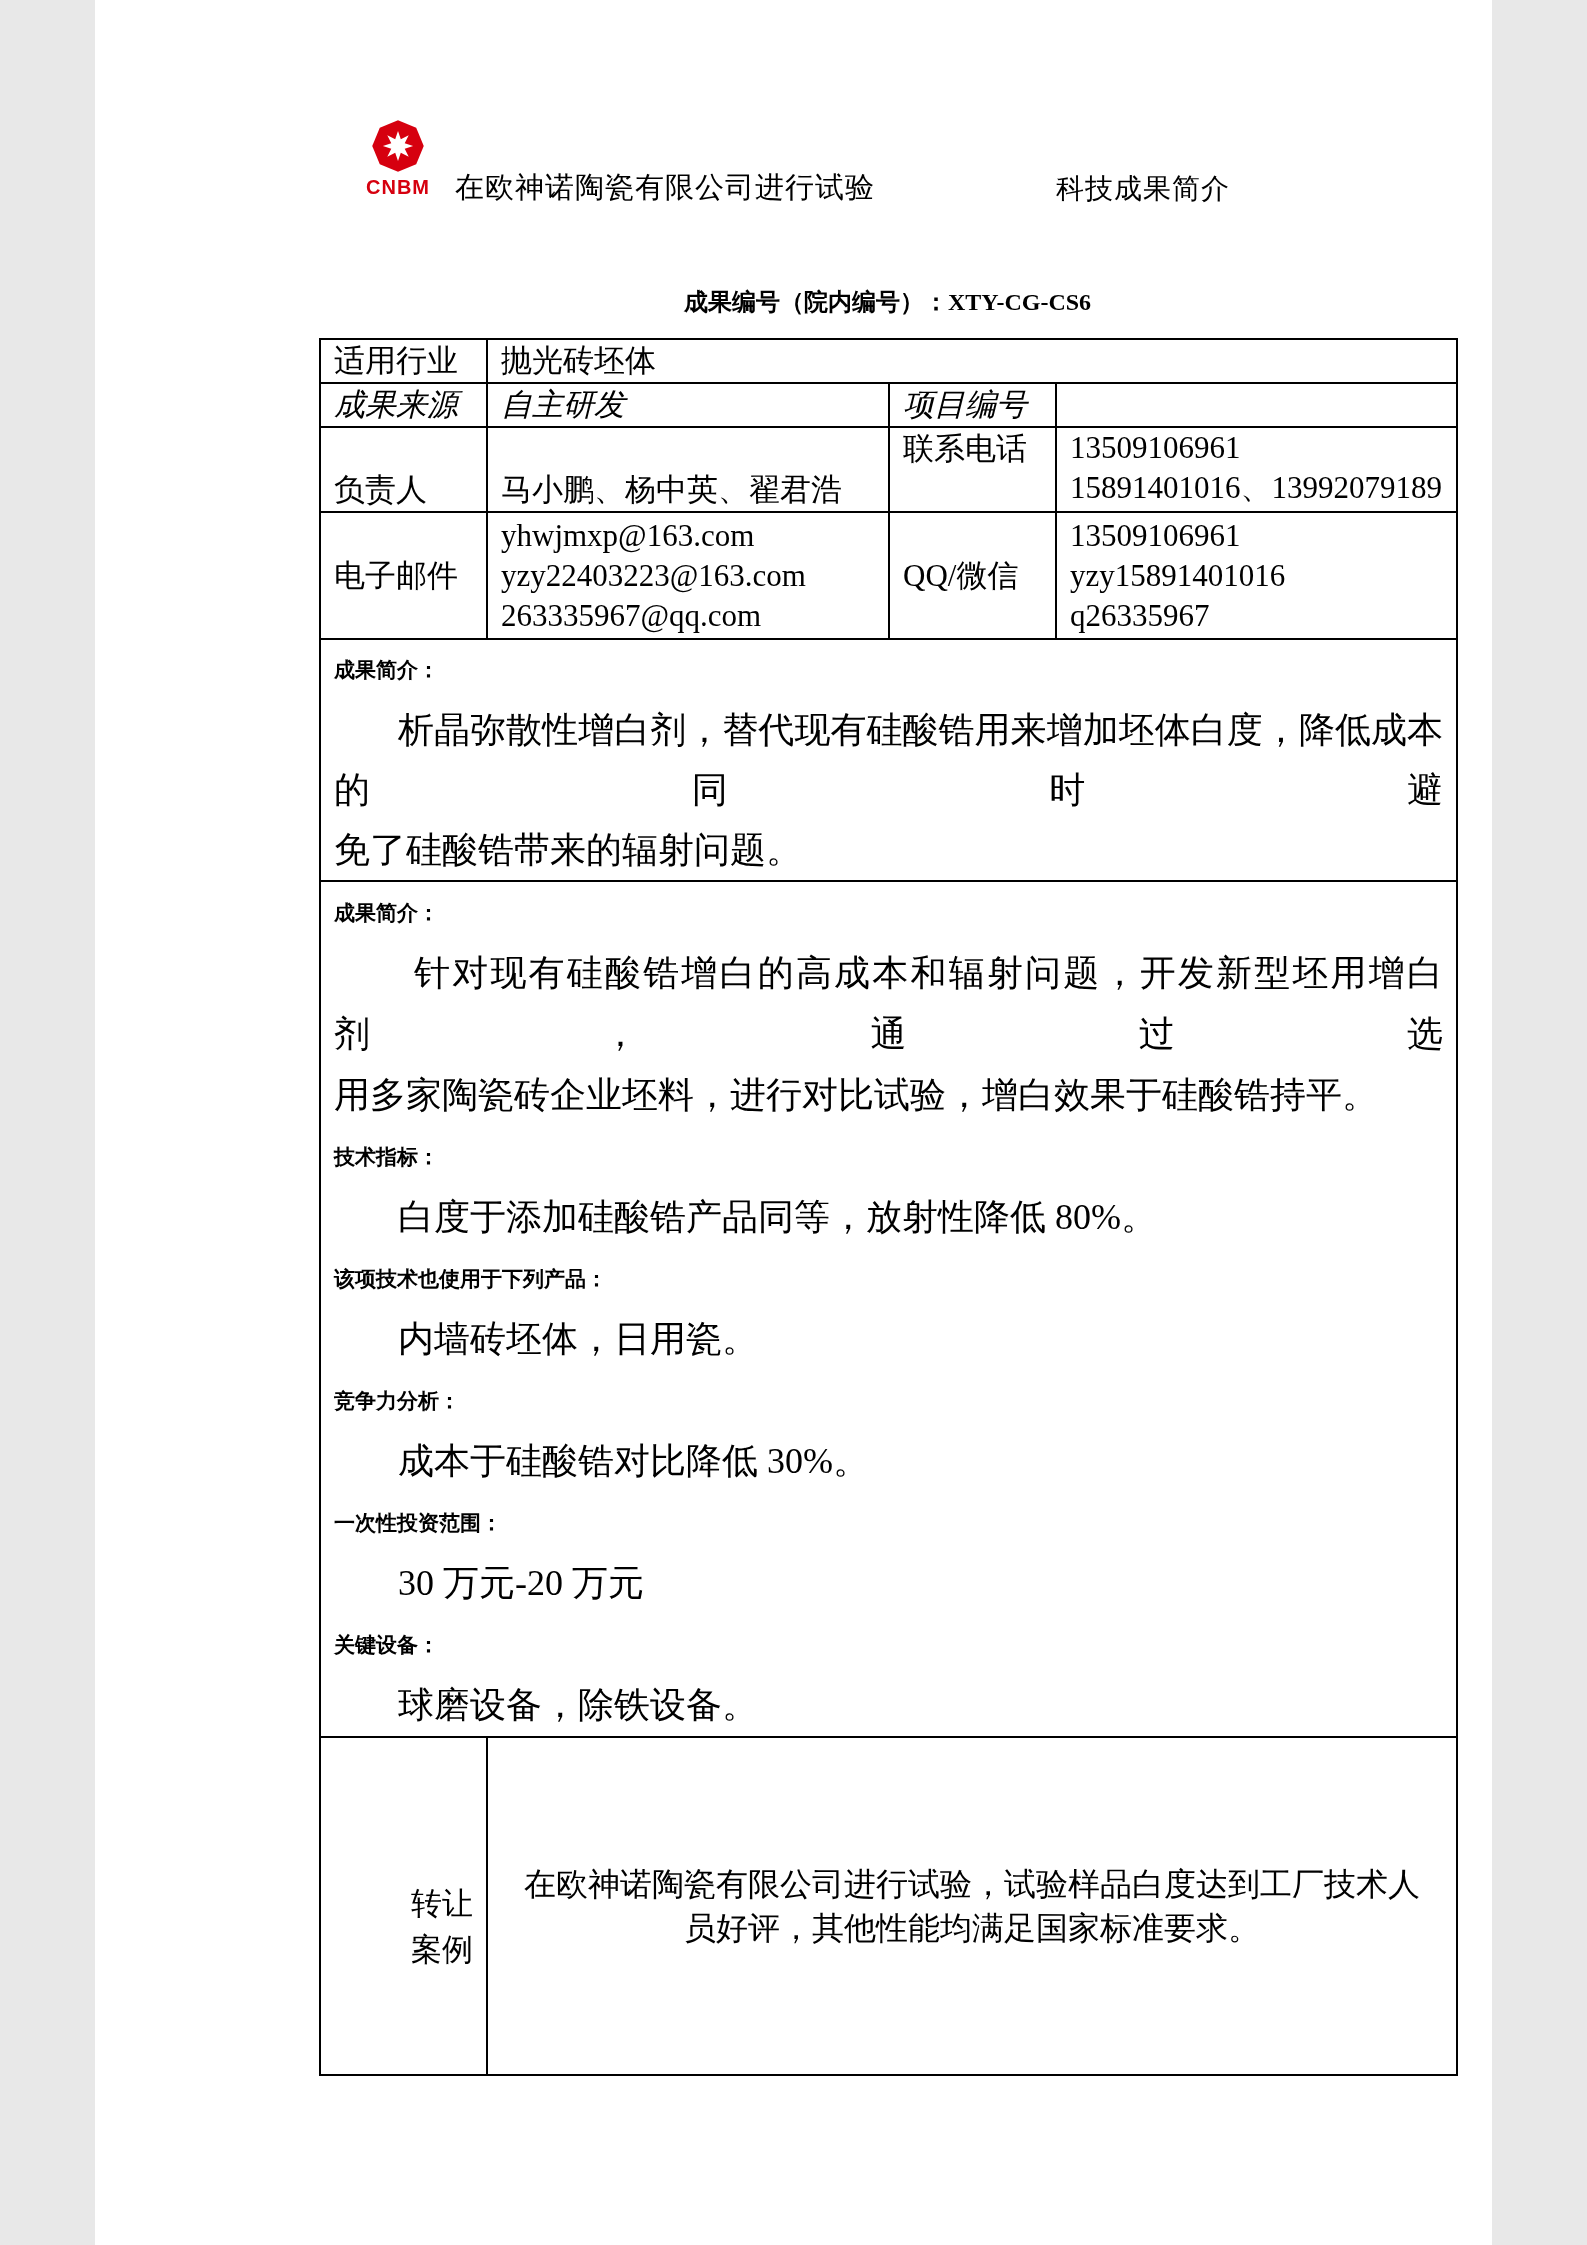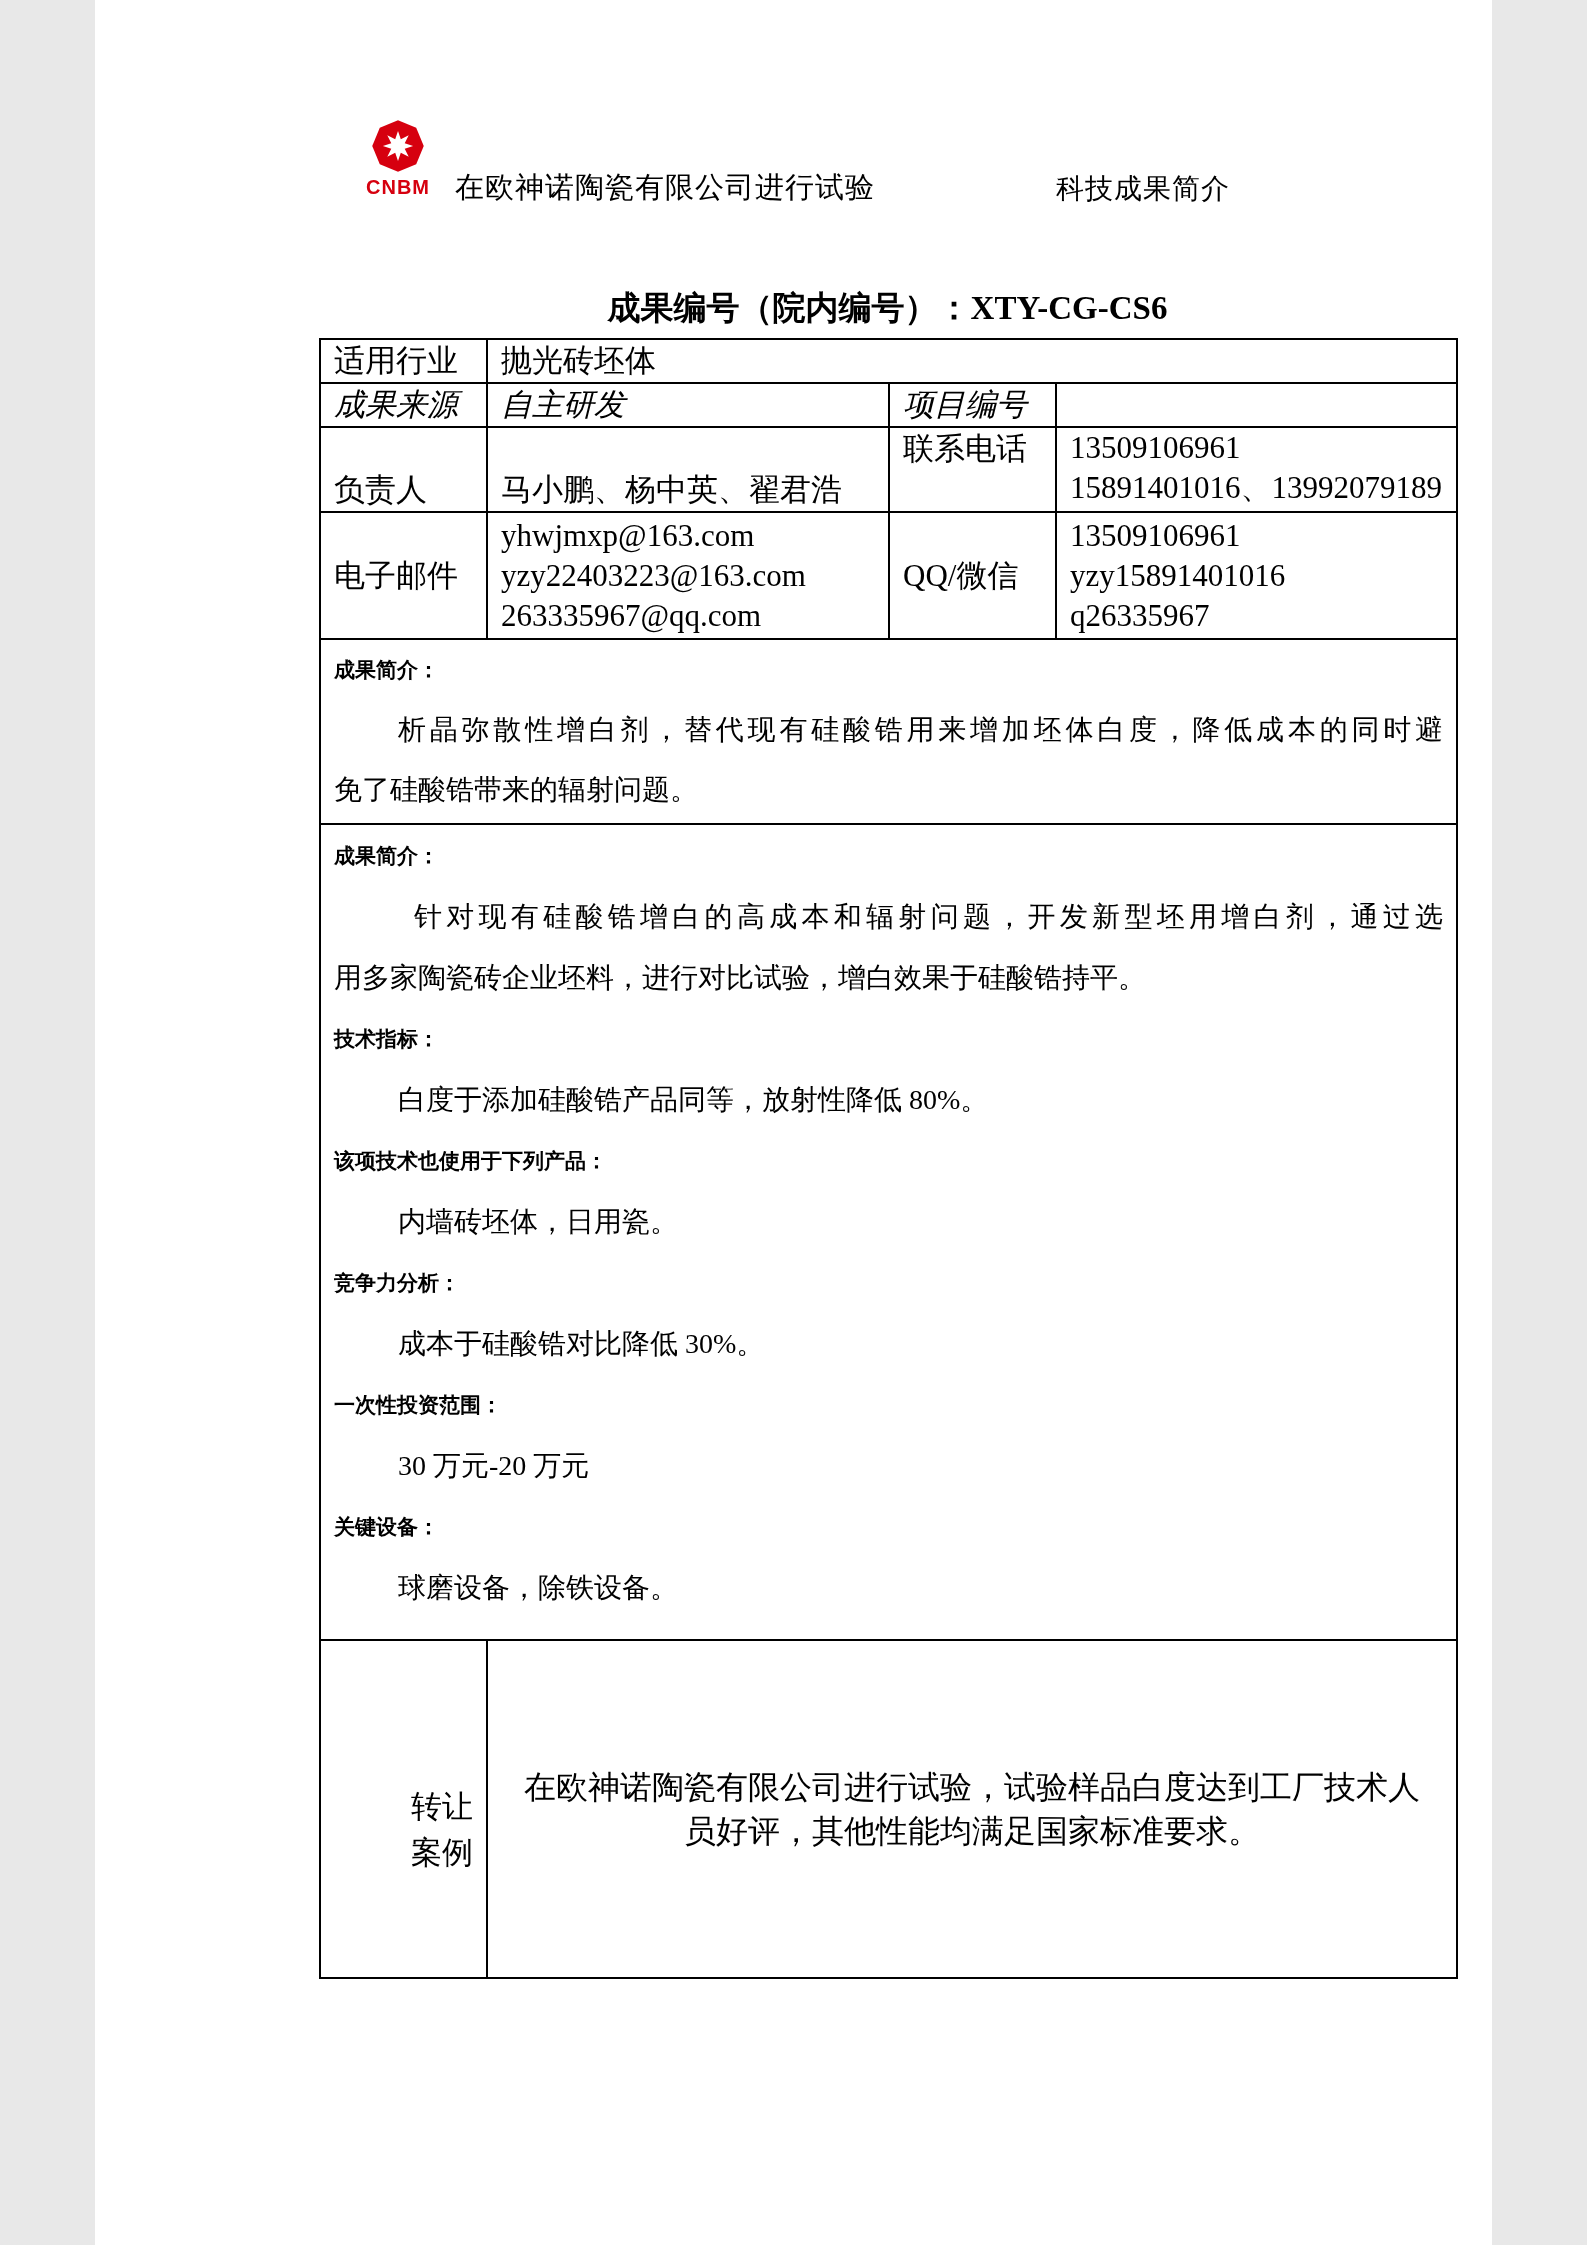--- a/index.html
+++ b/index.html
@@ -26,7 +26,7 @@
   
   .doc-title {
     position:absolute; left:224px; top:286px; width:1137px; margin:0;
-    text-align:center; font-size:33px; font-weight:bold;
+    text-align:center; font-size:24px; font-weight:bold;
     font-family:"Liberation Serif","DejaVu Serif",serif;
   }
   

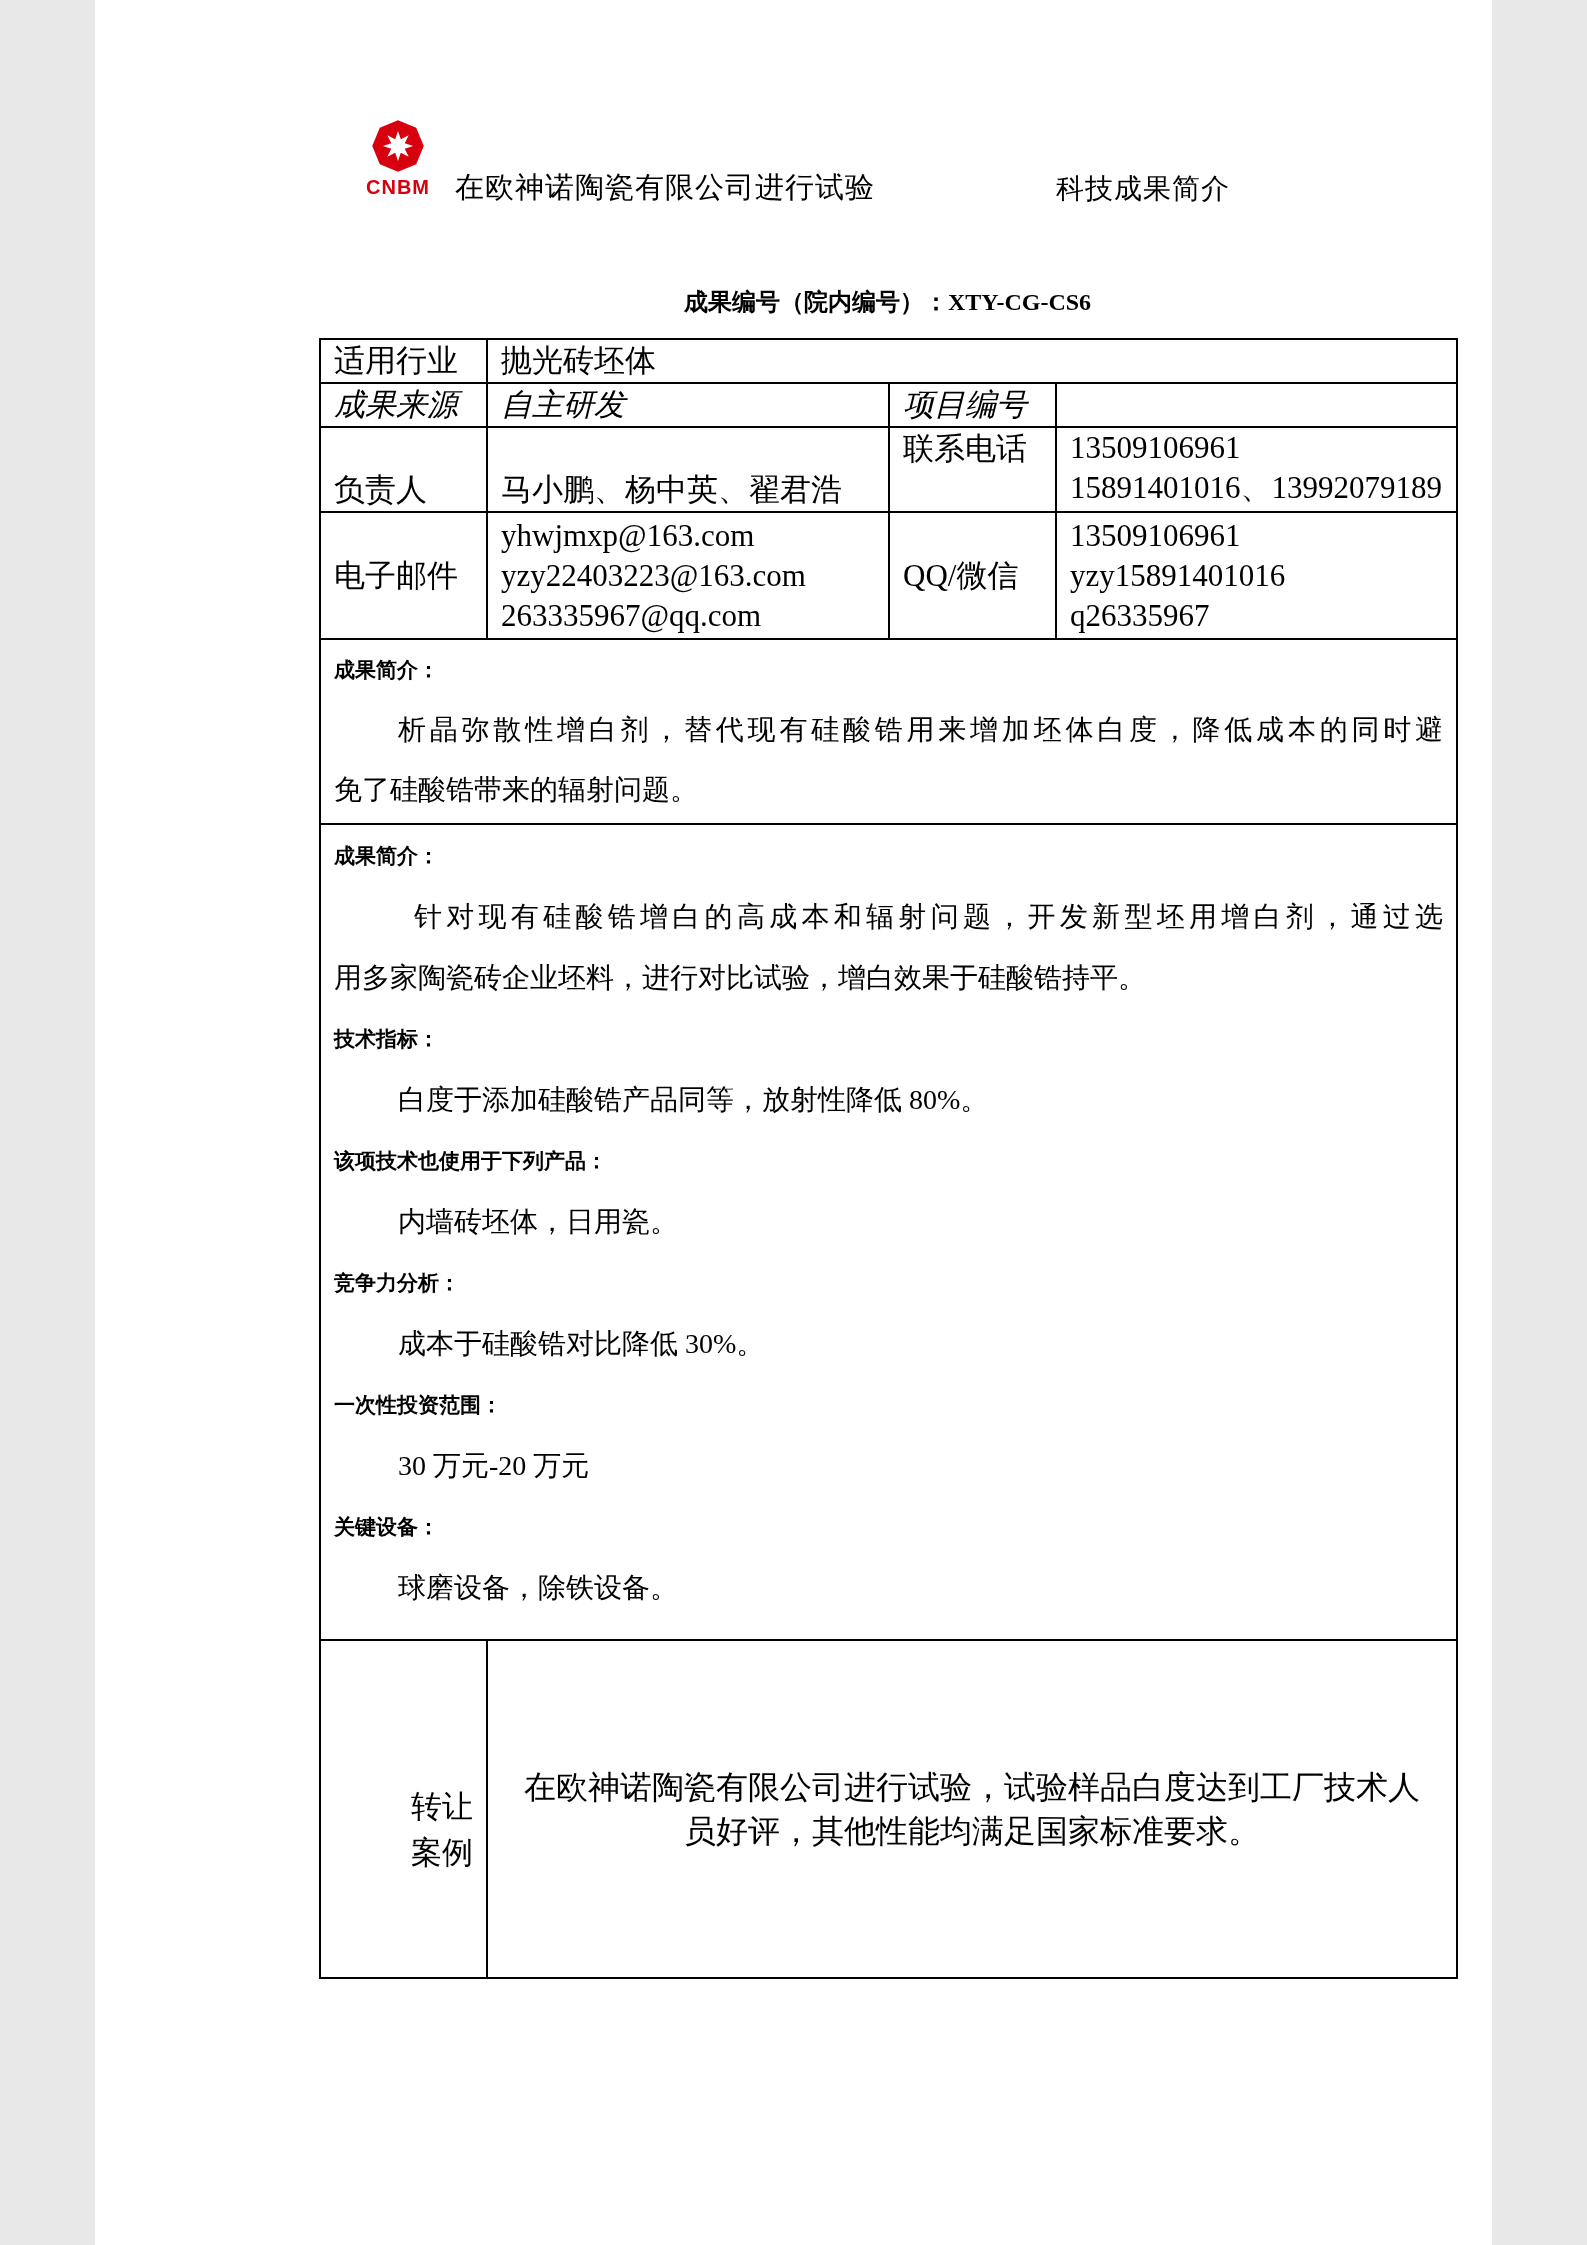--- a/index.html
+++ b/index.html
@@ -55,7 +55,7 @@
     font-weight:bold; font-size:21px; line-height:60px;
   }
   td.sec2 .sec-heading, td.sec2 .para-line, td.sec2 .para-single { line-height:61px; }
-  .para-line, .para-single { font-size:28px; line-height:60px; }
+  .para-line, .para-single { font-size:36px; line-height:60px; }
   .para-first { text-align:justify; text-align-last:justify; text-indent:64px; }
   .para-first.indent3 { text-indent:80px; }
   .para-single { text-indent:64px; }

